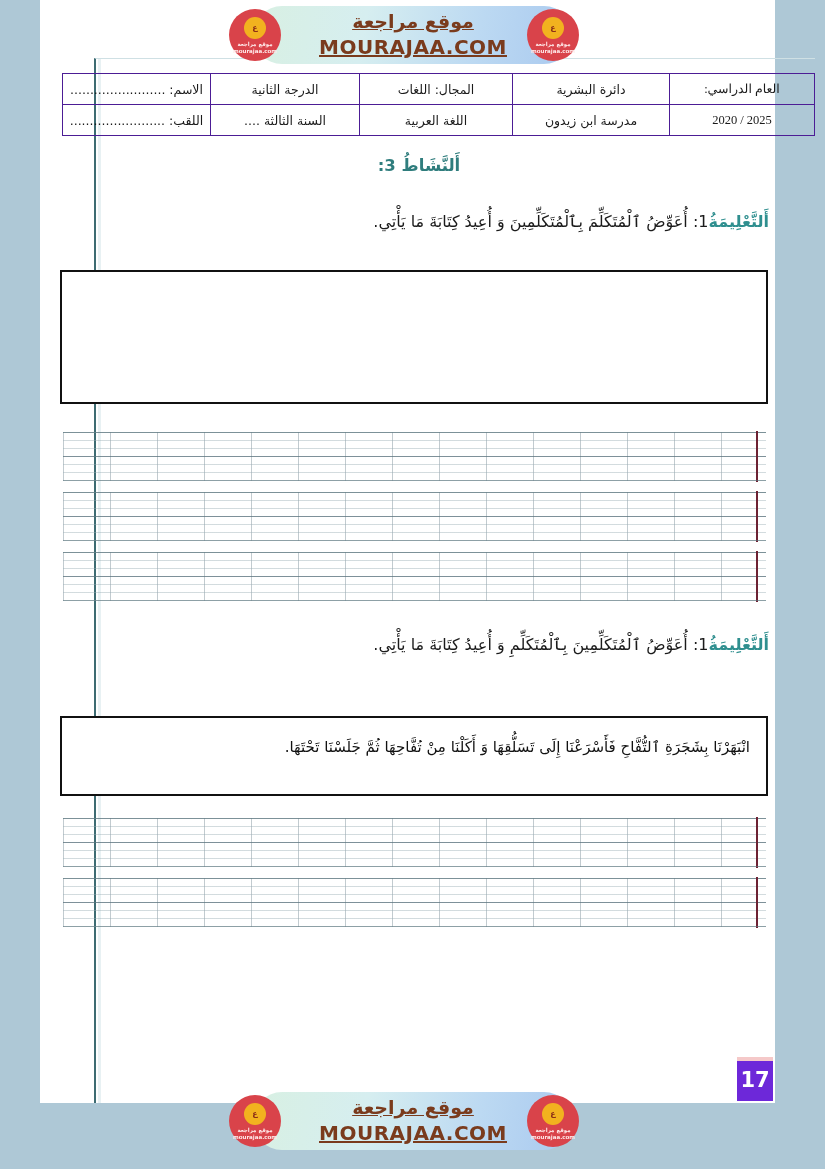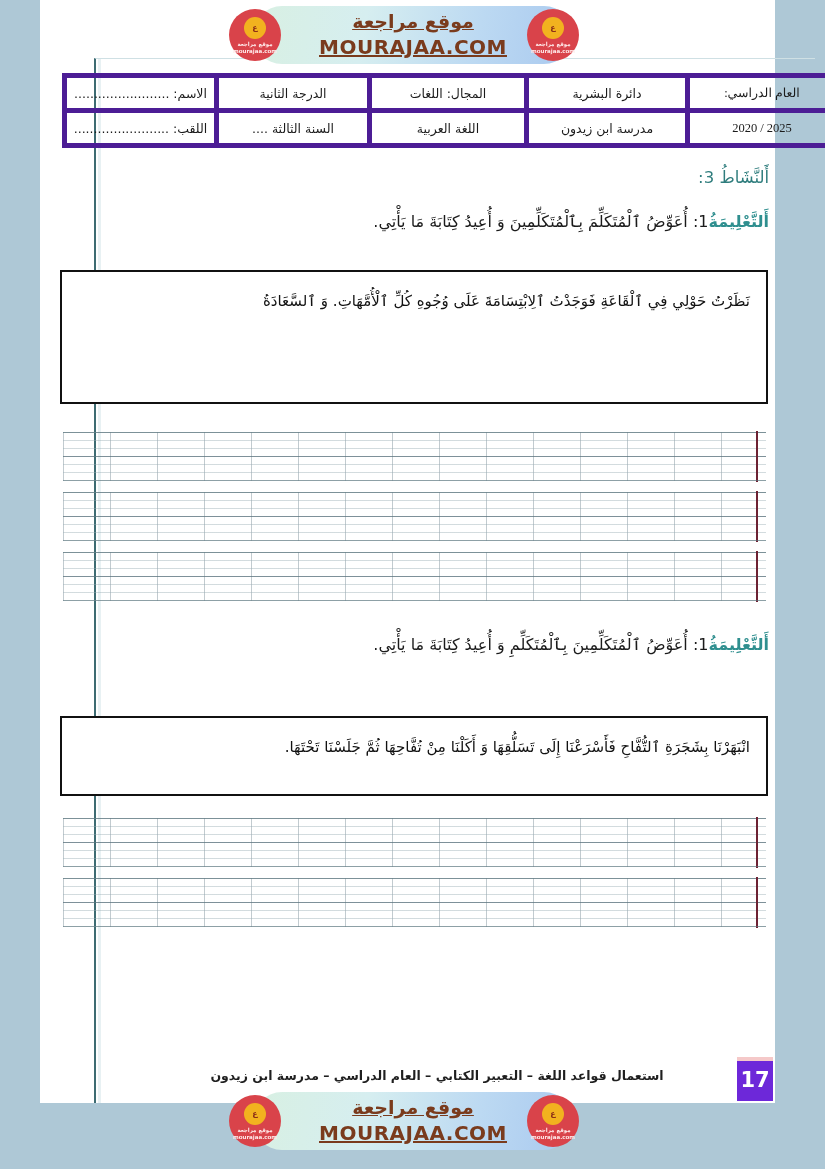--- a/index.html
+++ b/index.html
@@ -65,7 +65,7 @@
     table-layout: fixed;
   }
   #ident-table td {
-    border: 5px solid #4c1d95;
+    border: 1px solid #4c1d95;
     height: 28px;
     text-align: center;
     vertical-align: middle;

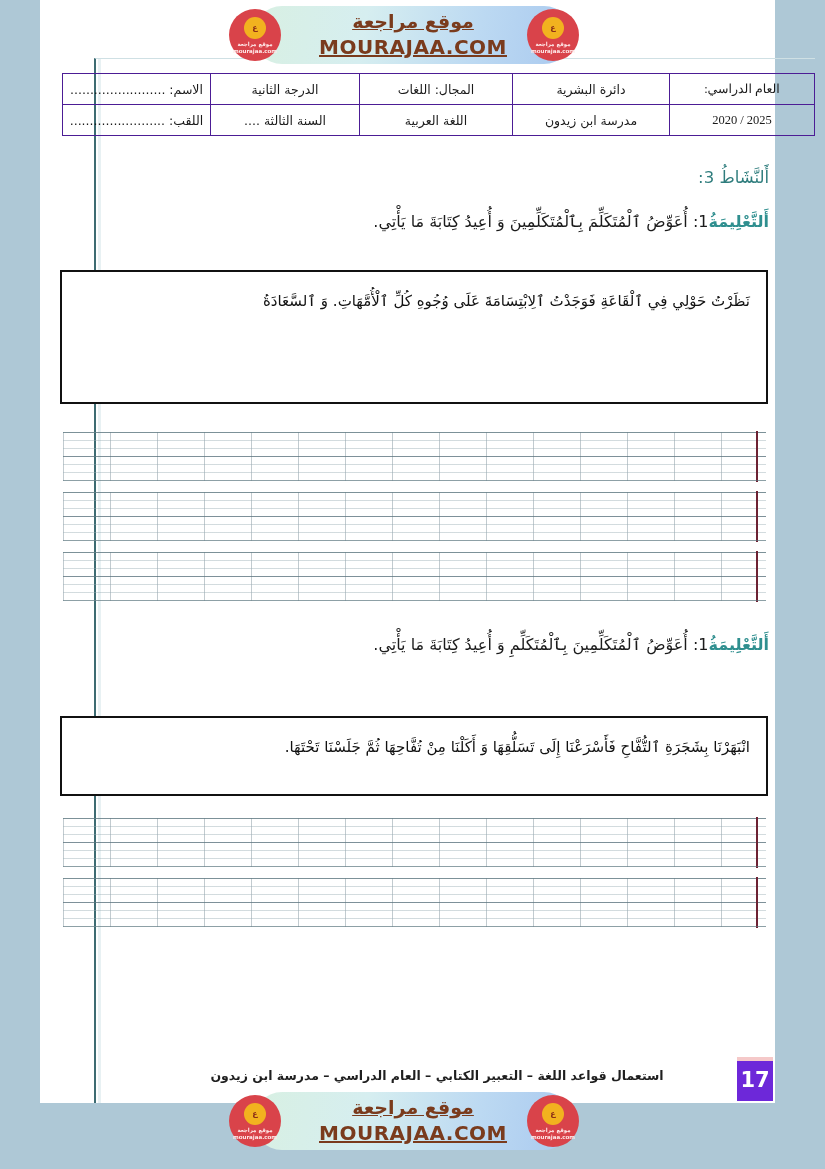--- a/index.html
+++ b/index.html
@@ -87,13 +87,13 @@
   #activity-heading {
     position: absolute;
     right: 56px;
-    top: 168px;
+    top: 156px;
     width: 700px;
-    text-align: right;
+    text-align: center;
     direction: rtl;
     font-size: 16.5px;
     color: #2f7d7d;
-    font-weight: normal;
+    font-weight: bold;
     letter-spacing: 0px;
   }
 

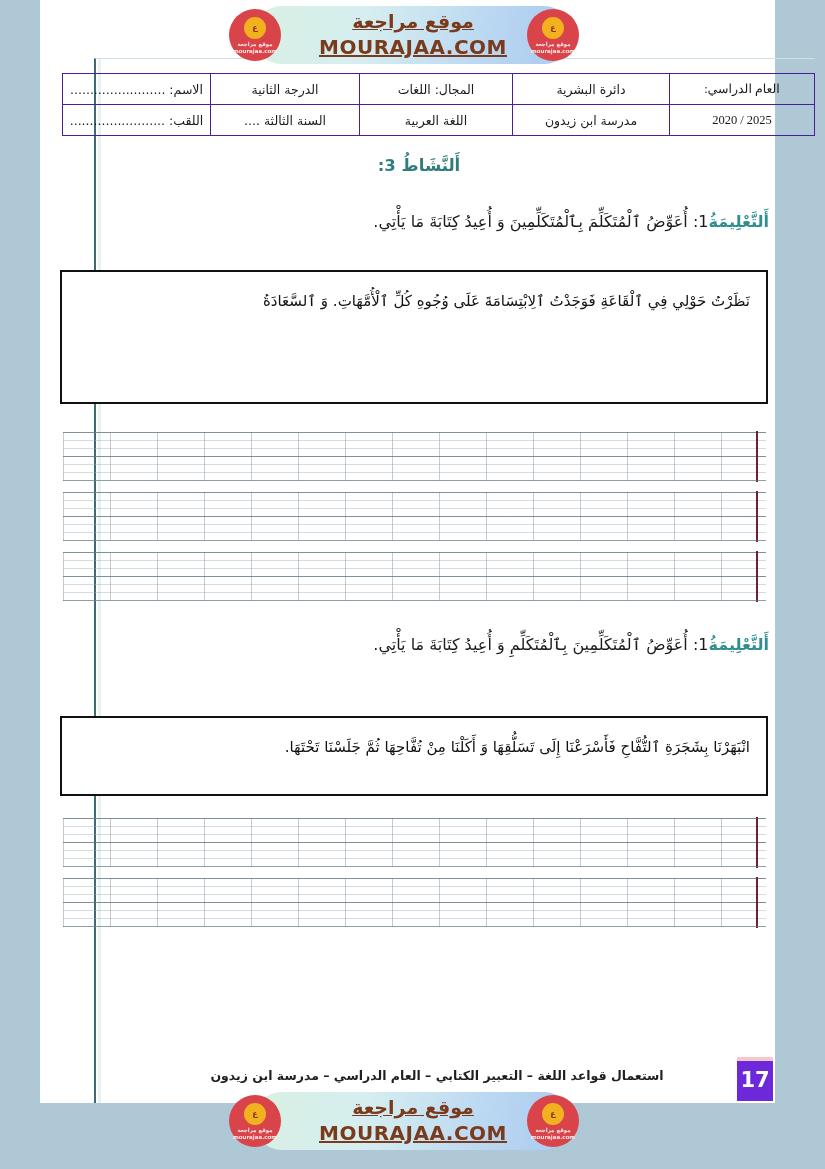--- a/index.html
+++ b/index.html
@@ -334,7 +334,6 @@
   </div>
 
   <div class="passage-box" id="passage-box-1">
-    <div>نَظَرْتُ حَوْلِي فِي ٱلْقَاعَةِ فَوَجَدْتُ ٱلِابْتِسَامَةَ عَلَى وُجُوهِ كُلِّ ٱلْأُمَّهَاتِ. وَ ٱلسَّعَادَةُ</div>
   </div>
 
   <div class="rule-area" id="rule-area-1">

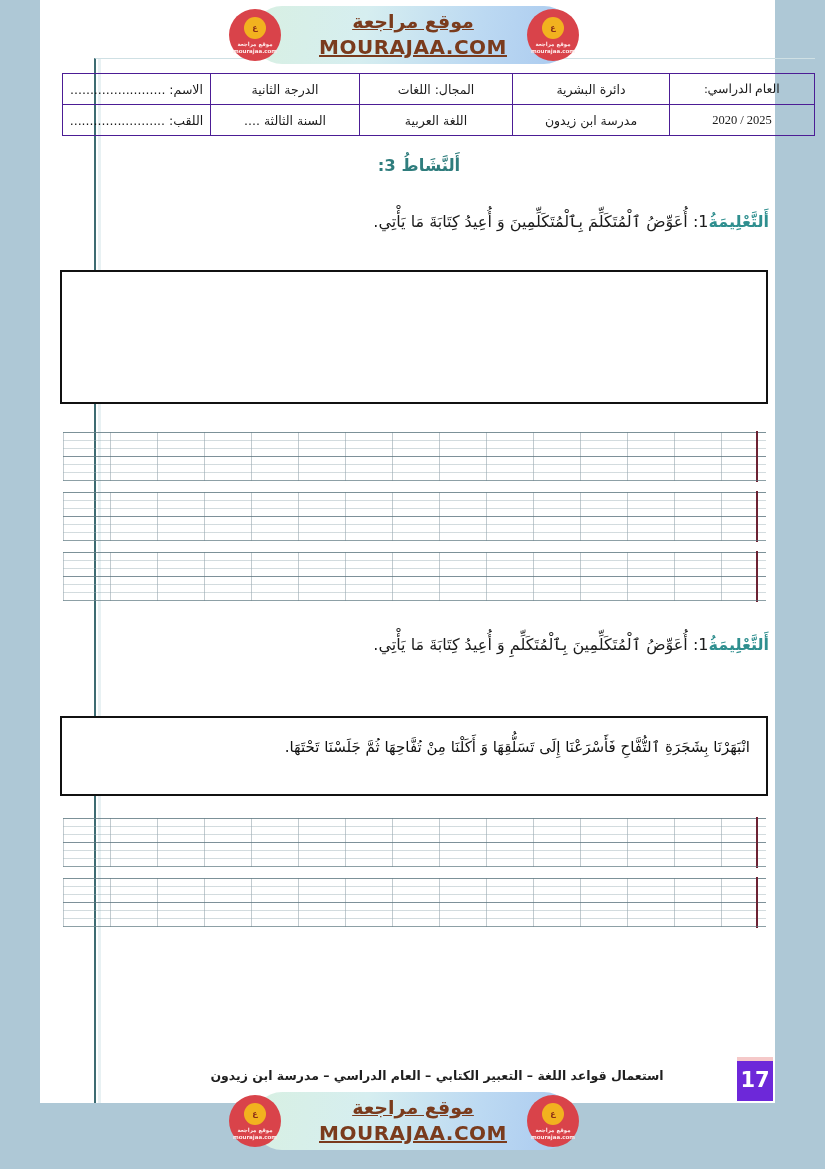--- a/index.html
+++ b/index.html
@@ -370,7 +370,6 @@
     </div>
   </div>
 
-  <div id="footer-note">استعمال قواعد اللغة – التعبير الكتابي – العام الدراسي – مدرسة ابن زيدون</div>
   <div id="page-badge">17</div>
 
   <div class="watermark" id="watermark-top">

